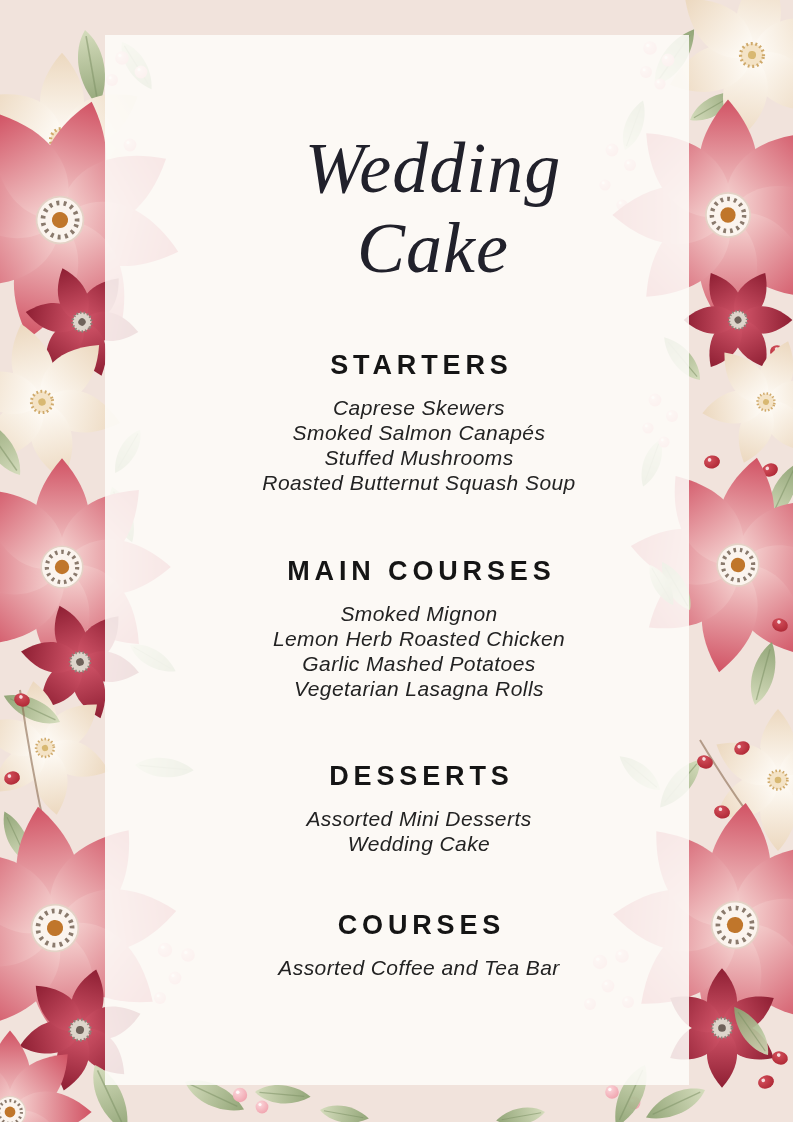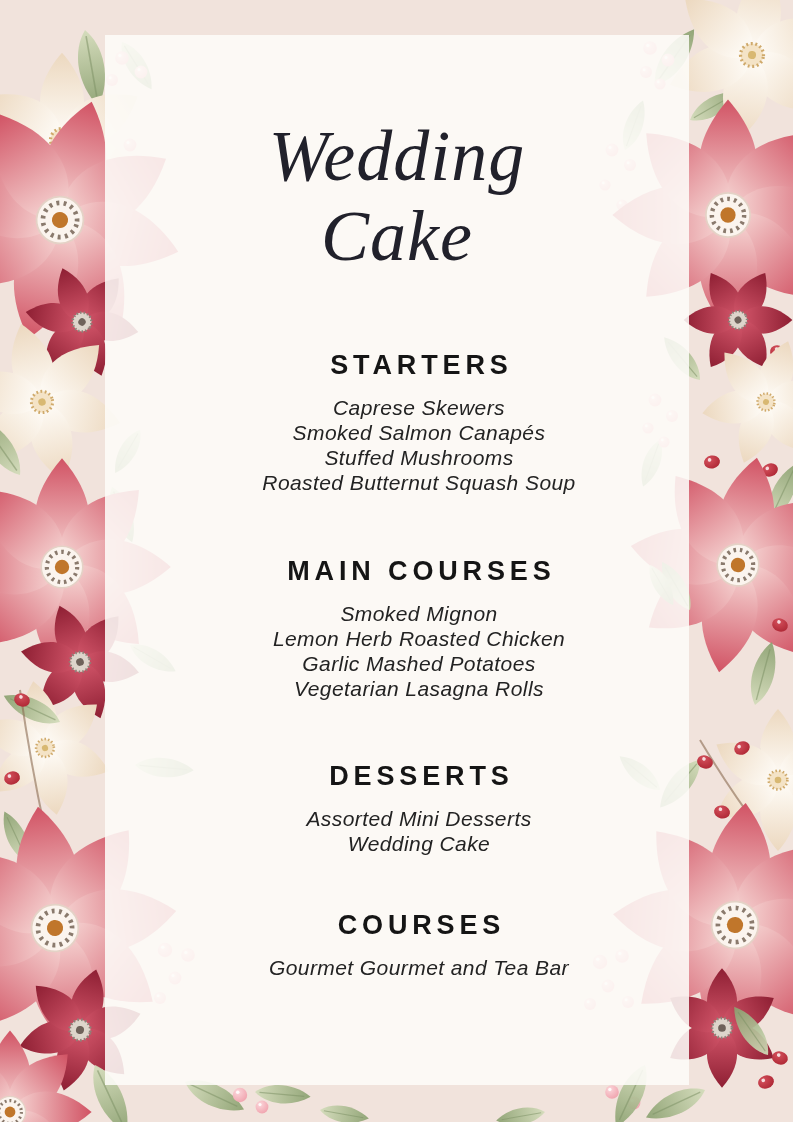--- a/index.html
+++ b/index.html
@@ -17,12 +17,13 @@
   }
   .content{position:absolute;inset:0;z-index:3;text-align:center;}
   .title{
-    position:absolute;top:116px;left:105px;width:584px;
+    position:absolute;top:128px;left:105px;width:584px;
     font-family:"Liberation Serif","DejaVu Serif",serif;
     font-style:italic;font-weight:500;
     font-size:72px;line-height:80px;
     color:var(--title-color,#21212b);
     letter-spacing:1px;
+    padding-left:36px;
   }
   .menu-section{position:absolute;left:105px;width:628px;}
   .sec-0{top:351px;} .sec-1{top:557px;} .sec-2{top:762px;} .sec-3{top:911px;}

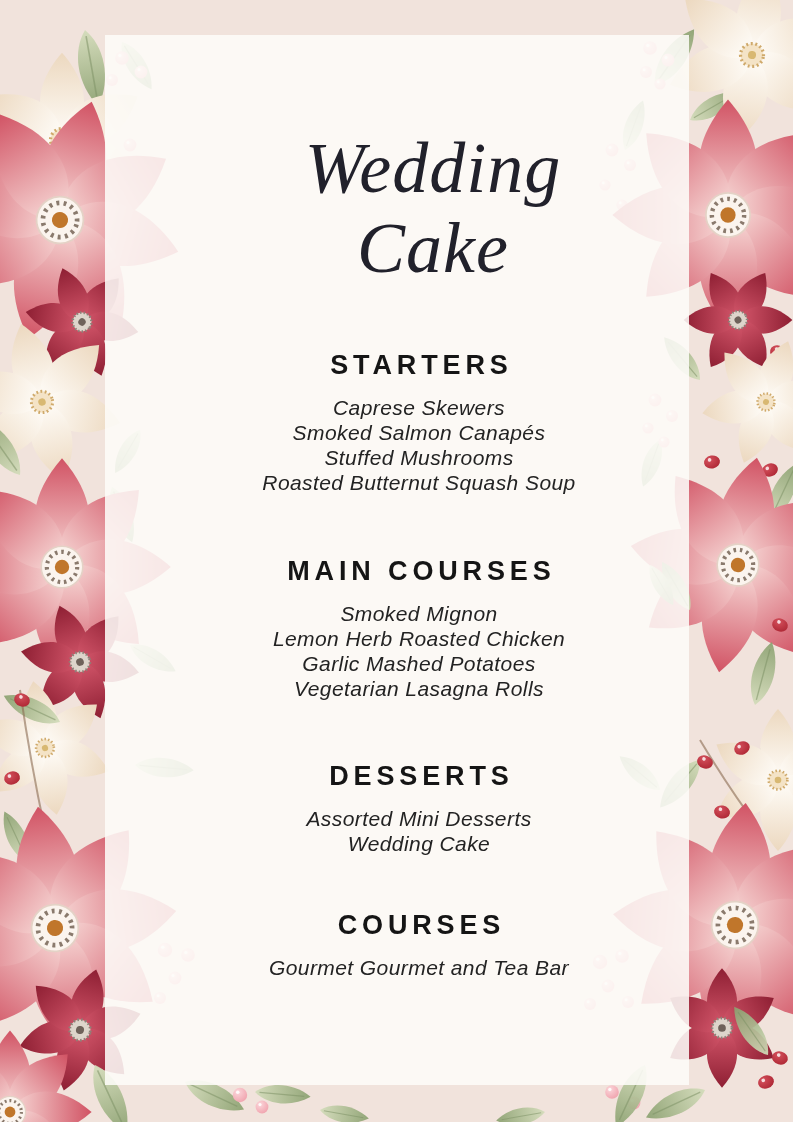--- a/index.html
+++ b/index.html
@@ -294,7 +294,7 @@
     <section class="menu-section sec-3">
       <h2 class="heading">COURSES</h2>
       <div class="items">
-        <div>Gourmet Gourmet and Tea Bar</div>
+        <div>Assorted Coffee and Tea Bar</div>
       </div>
     </section>
 

